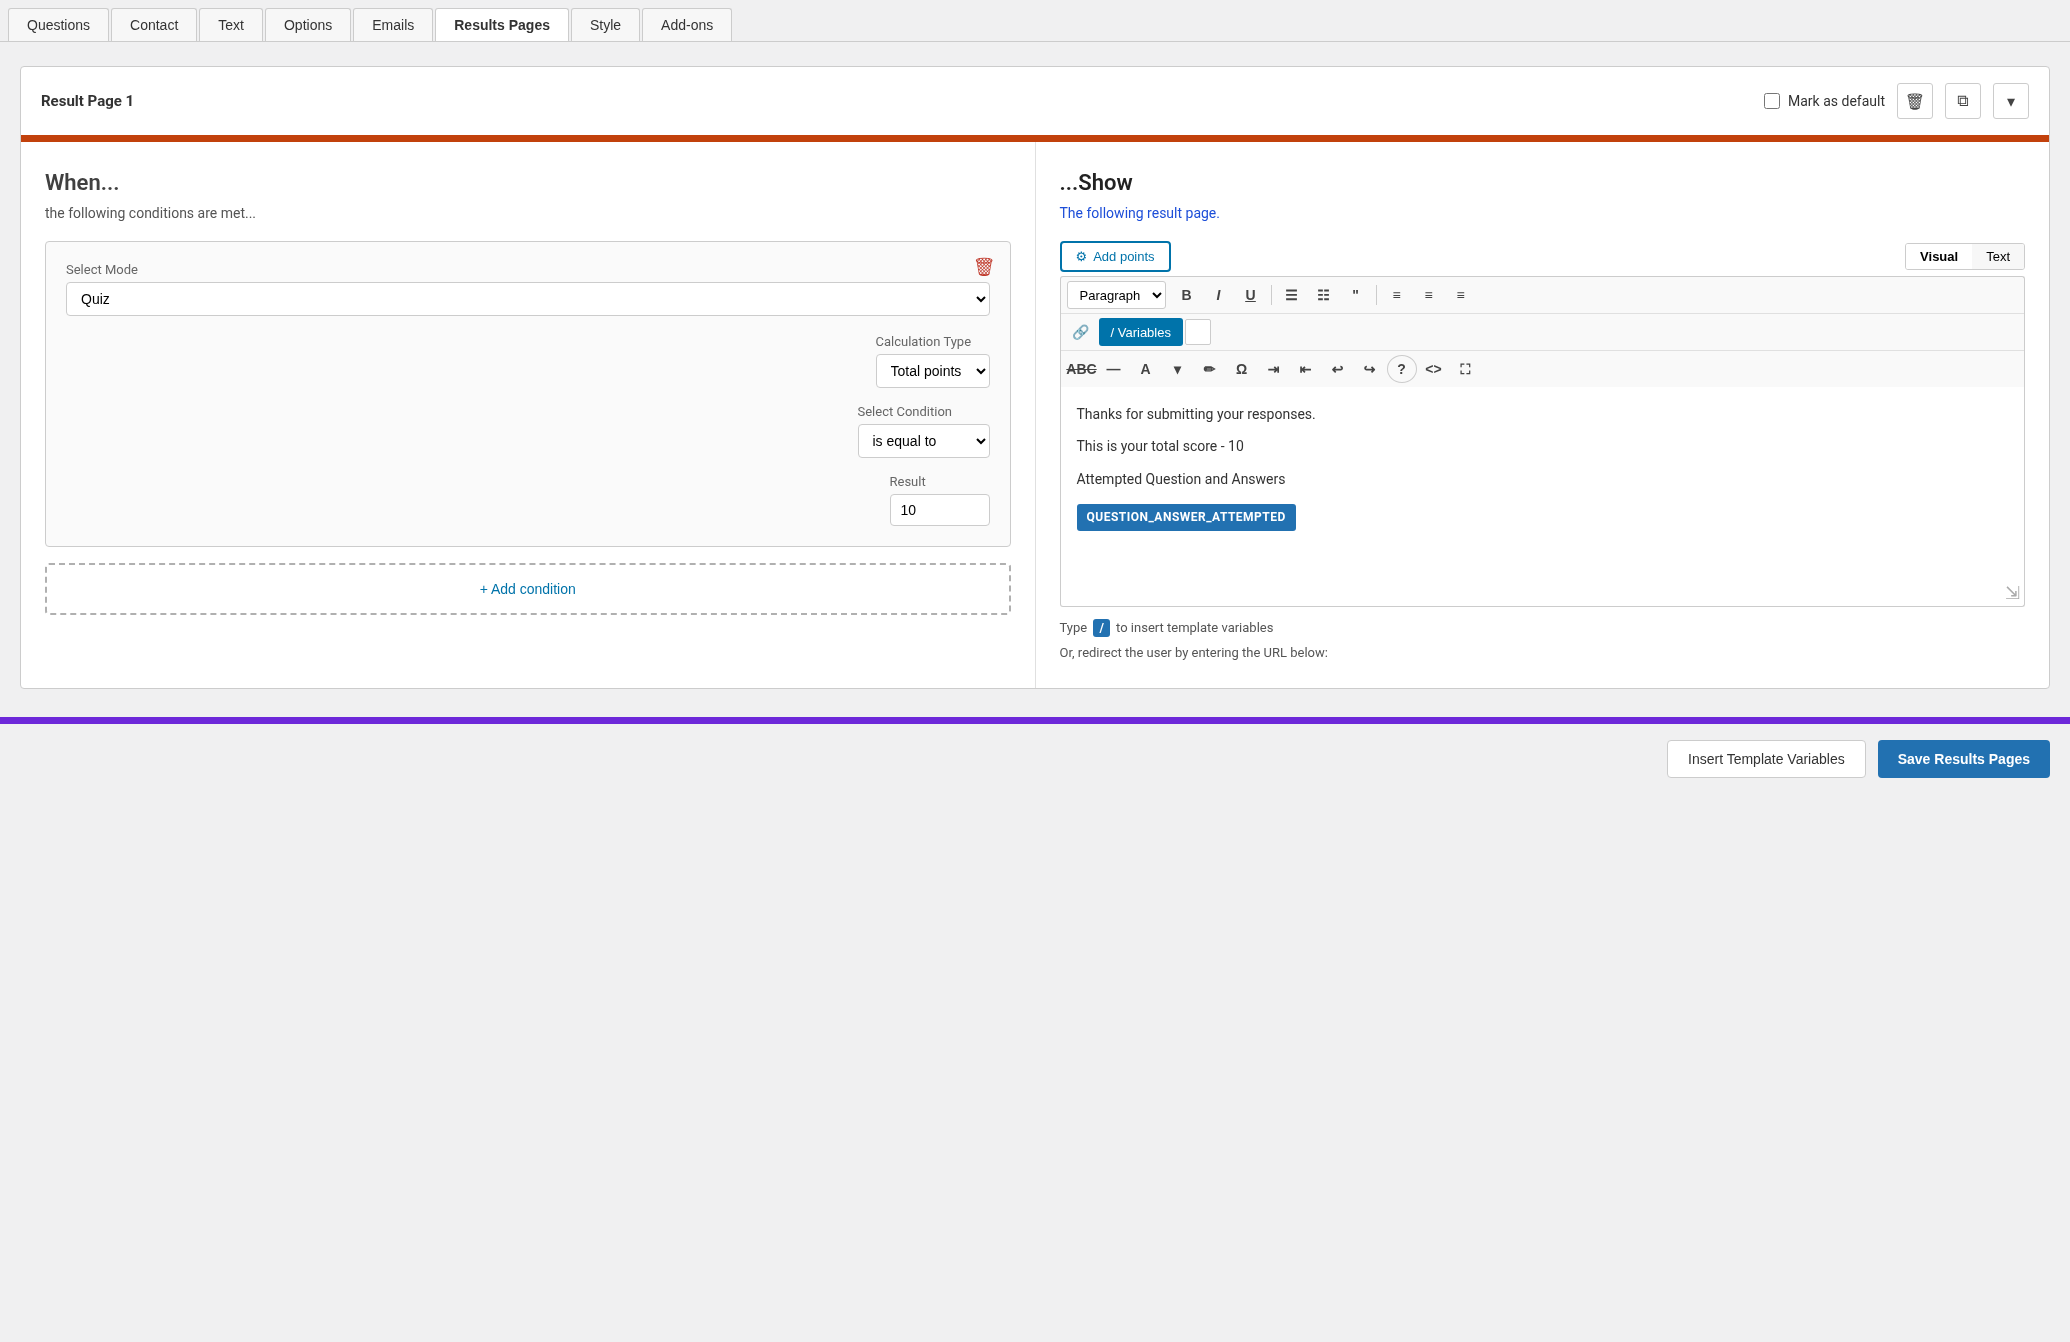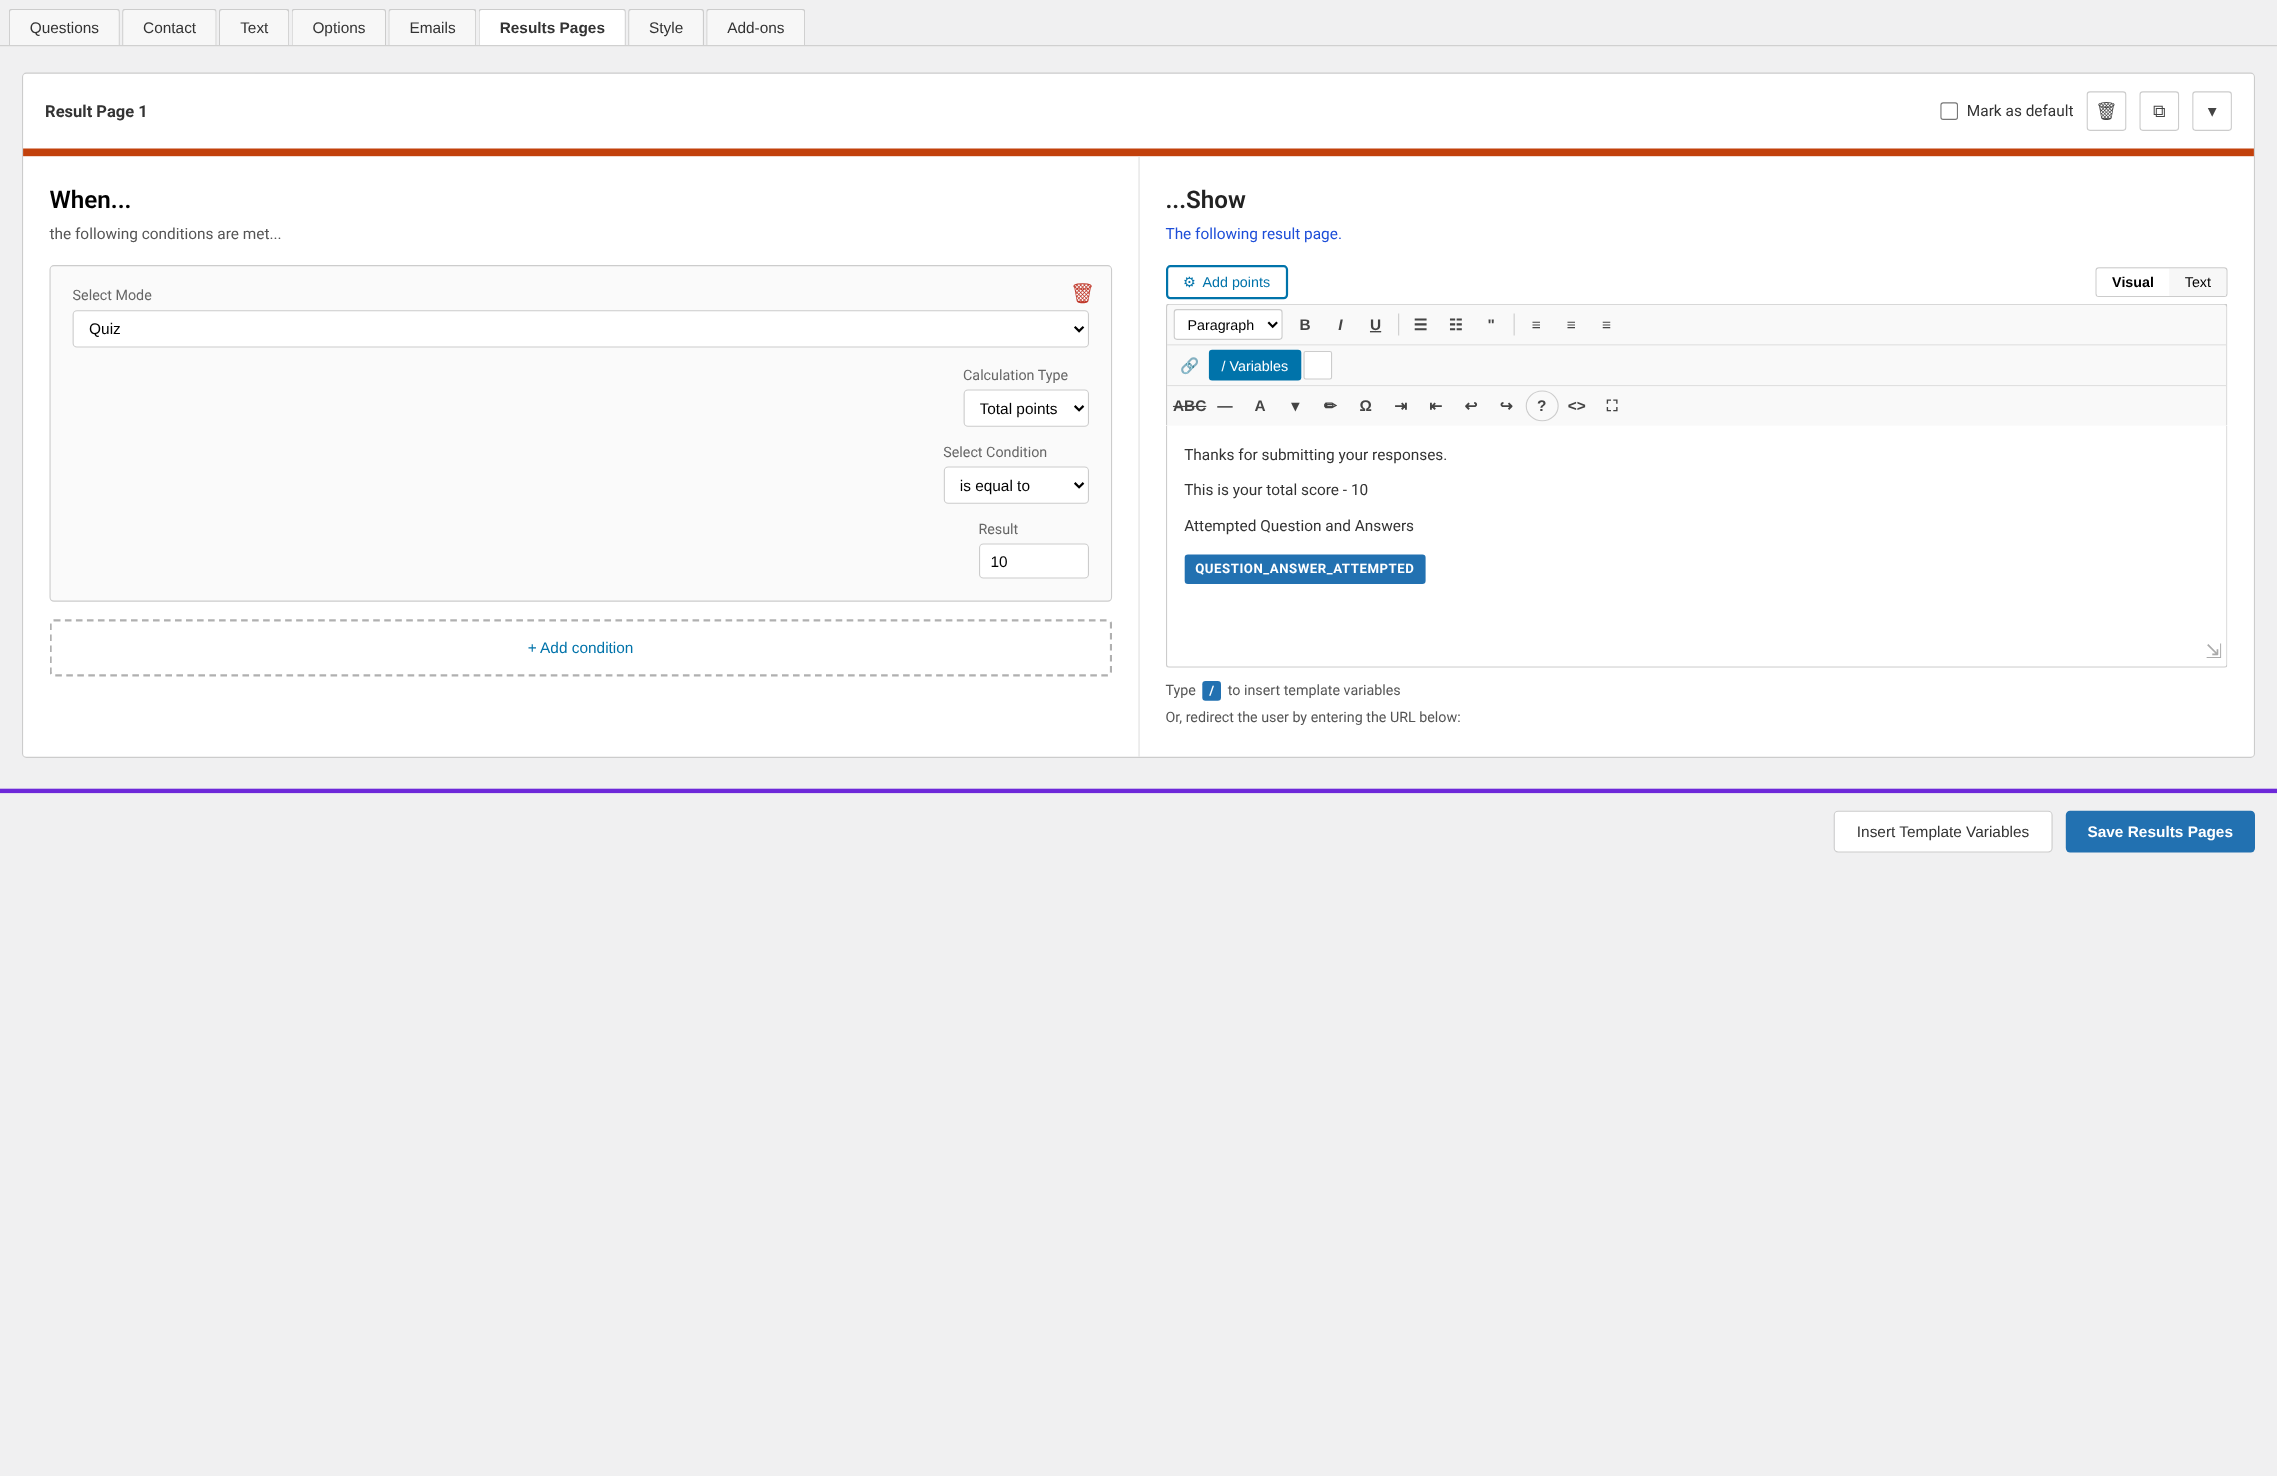--- a/index.html
+++ b/index.html
@@ -104,7 +104,7 @@
       font-size: 22px;
       font-weight: 600;
       margin-bottom: 10px;
-      color: #000000;
+      color: #404040;
     }
     .when-panel .subtitle {
       font-size: 14px;

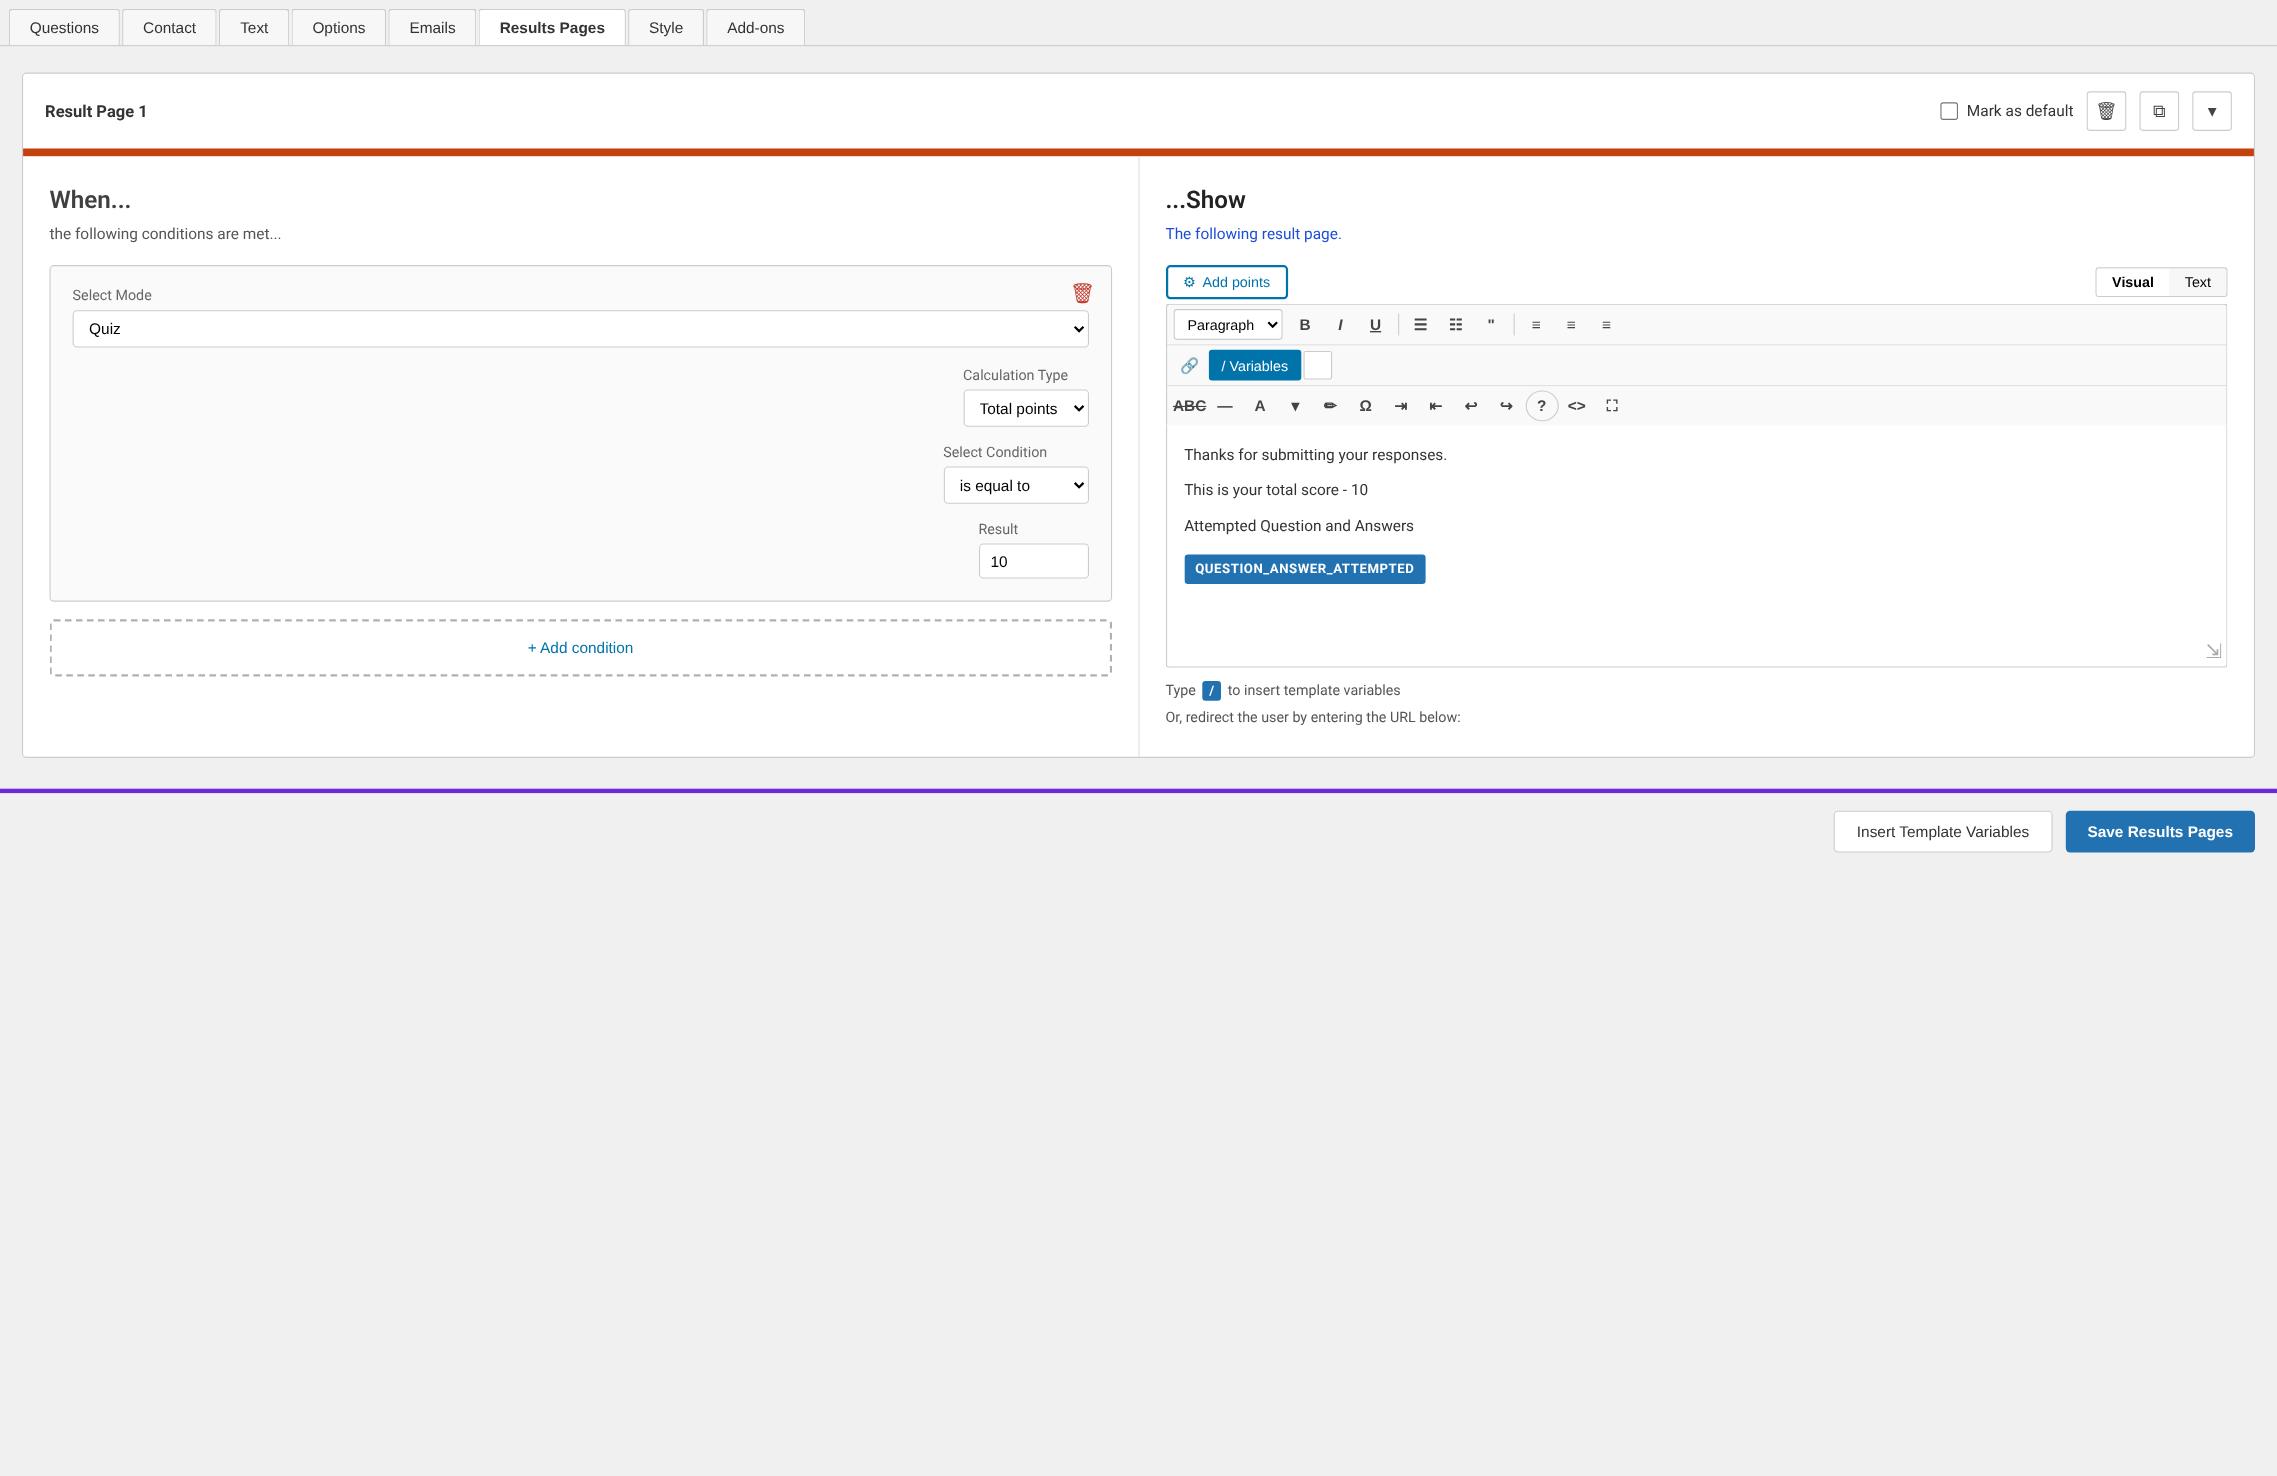--- a/index.html
+++ b/index.html
@@ -366,7 +366,7 @@
       gap: 12px;
       padding: 16px 20px;
       background: #f0f0f1;
-      border-top: 4px solid #6d28d9;
+      border-top: 7px solid #6d28d9;
       margin-top: 4px;
     }
     .btn-secondary {

